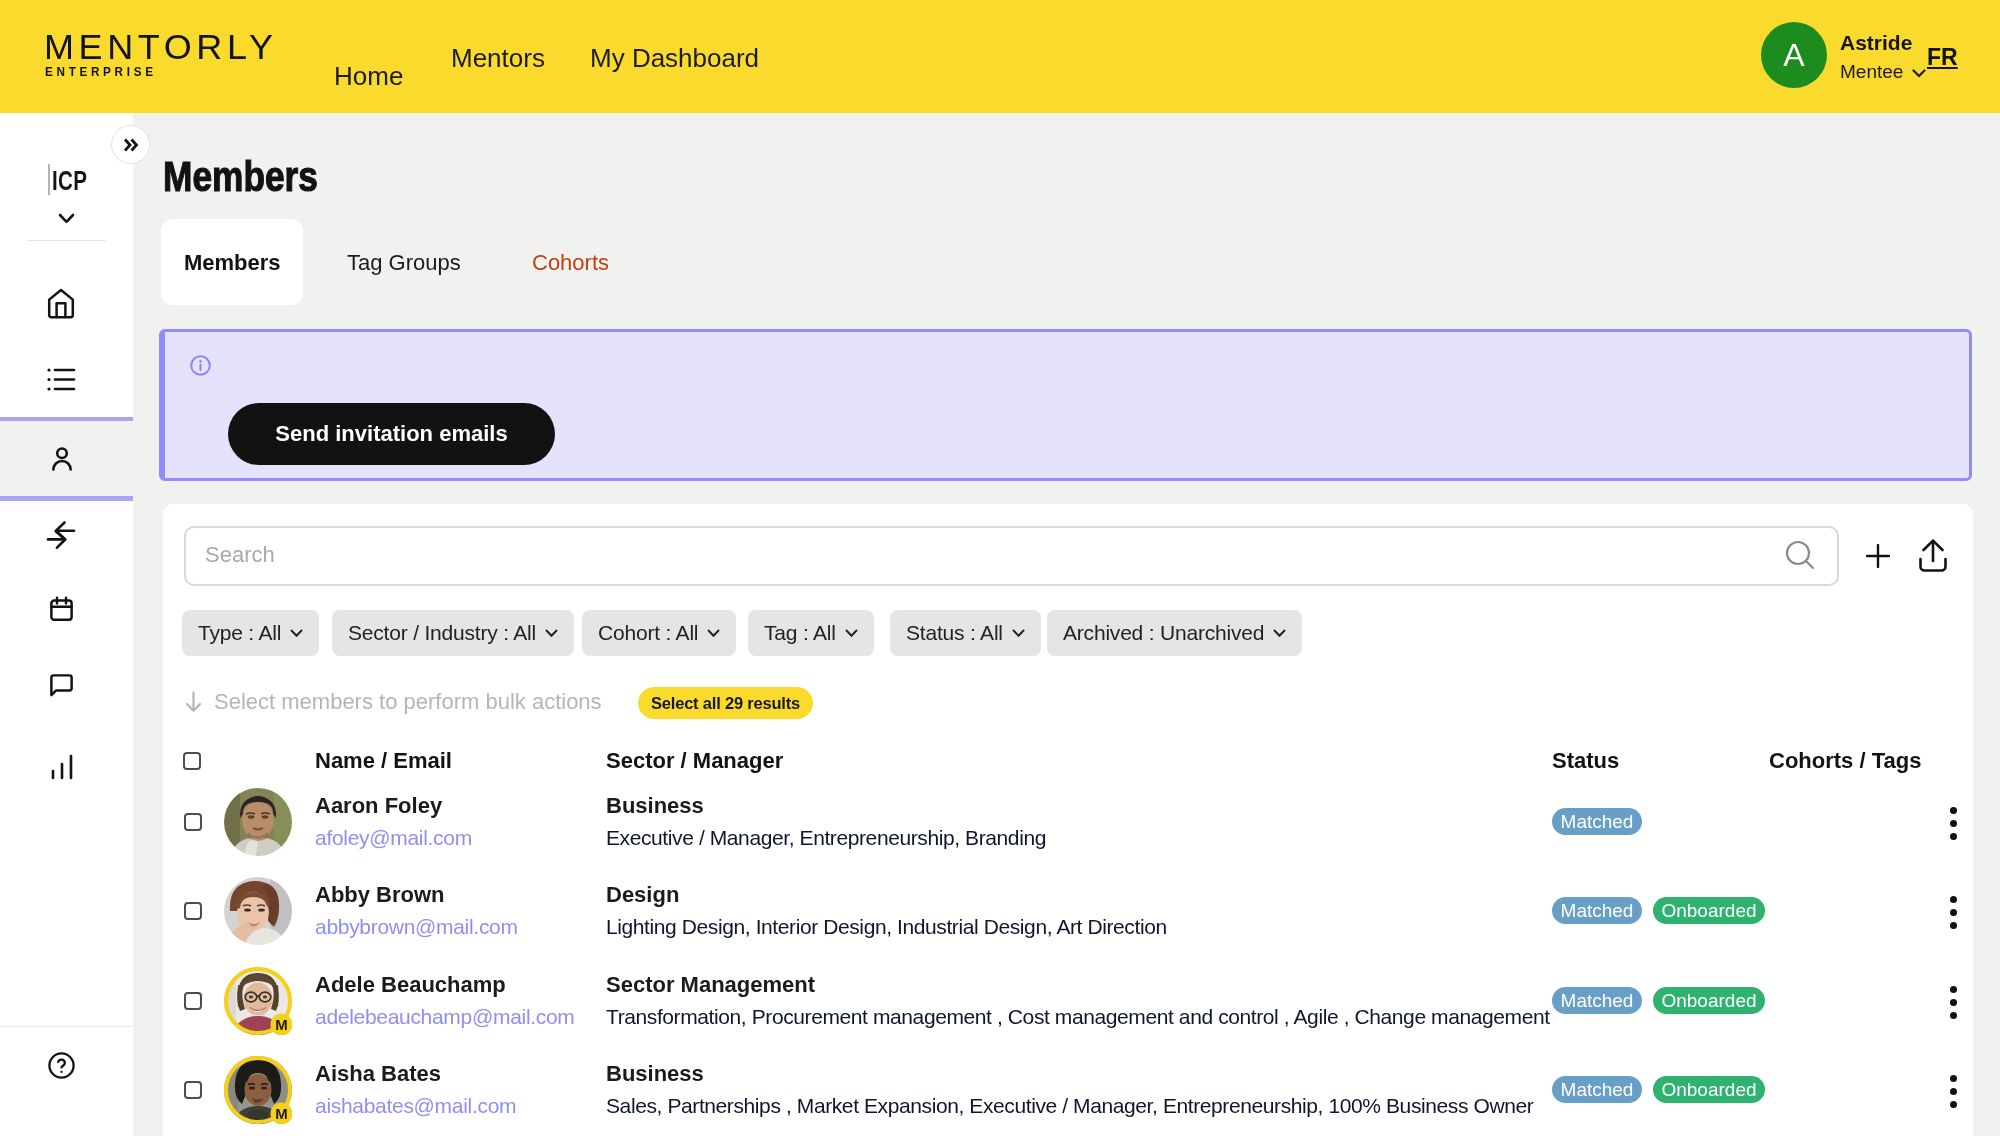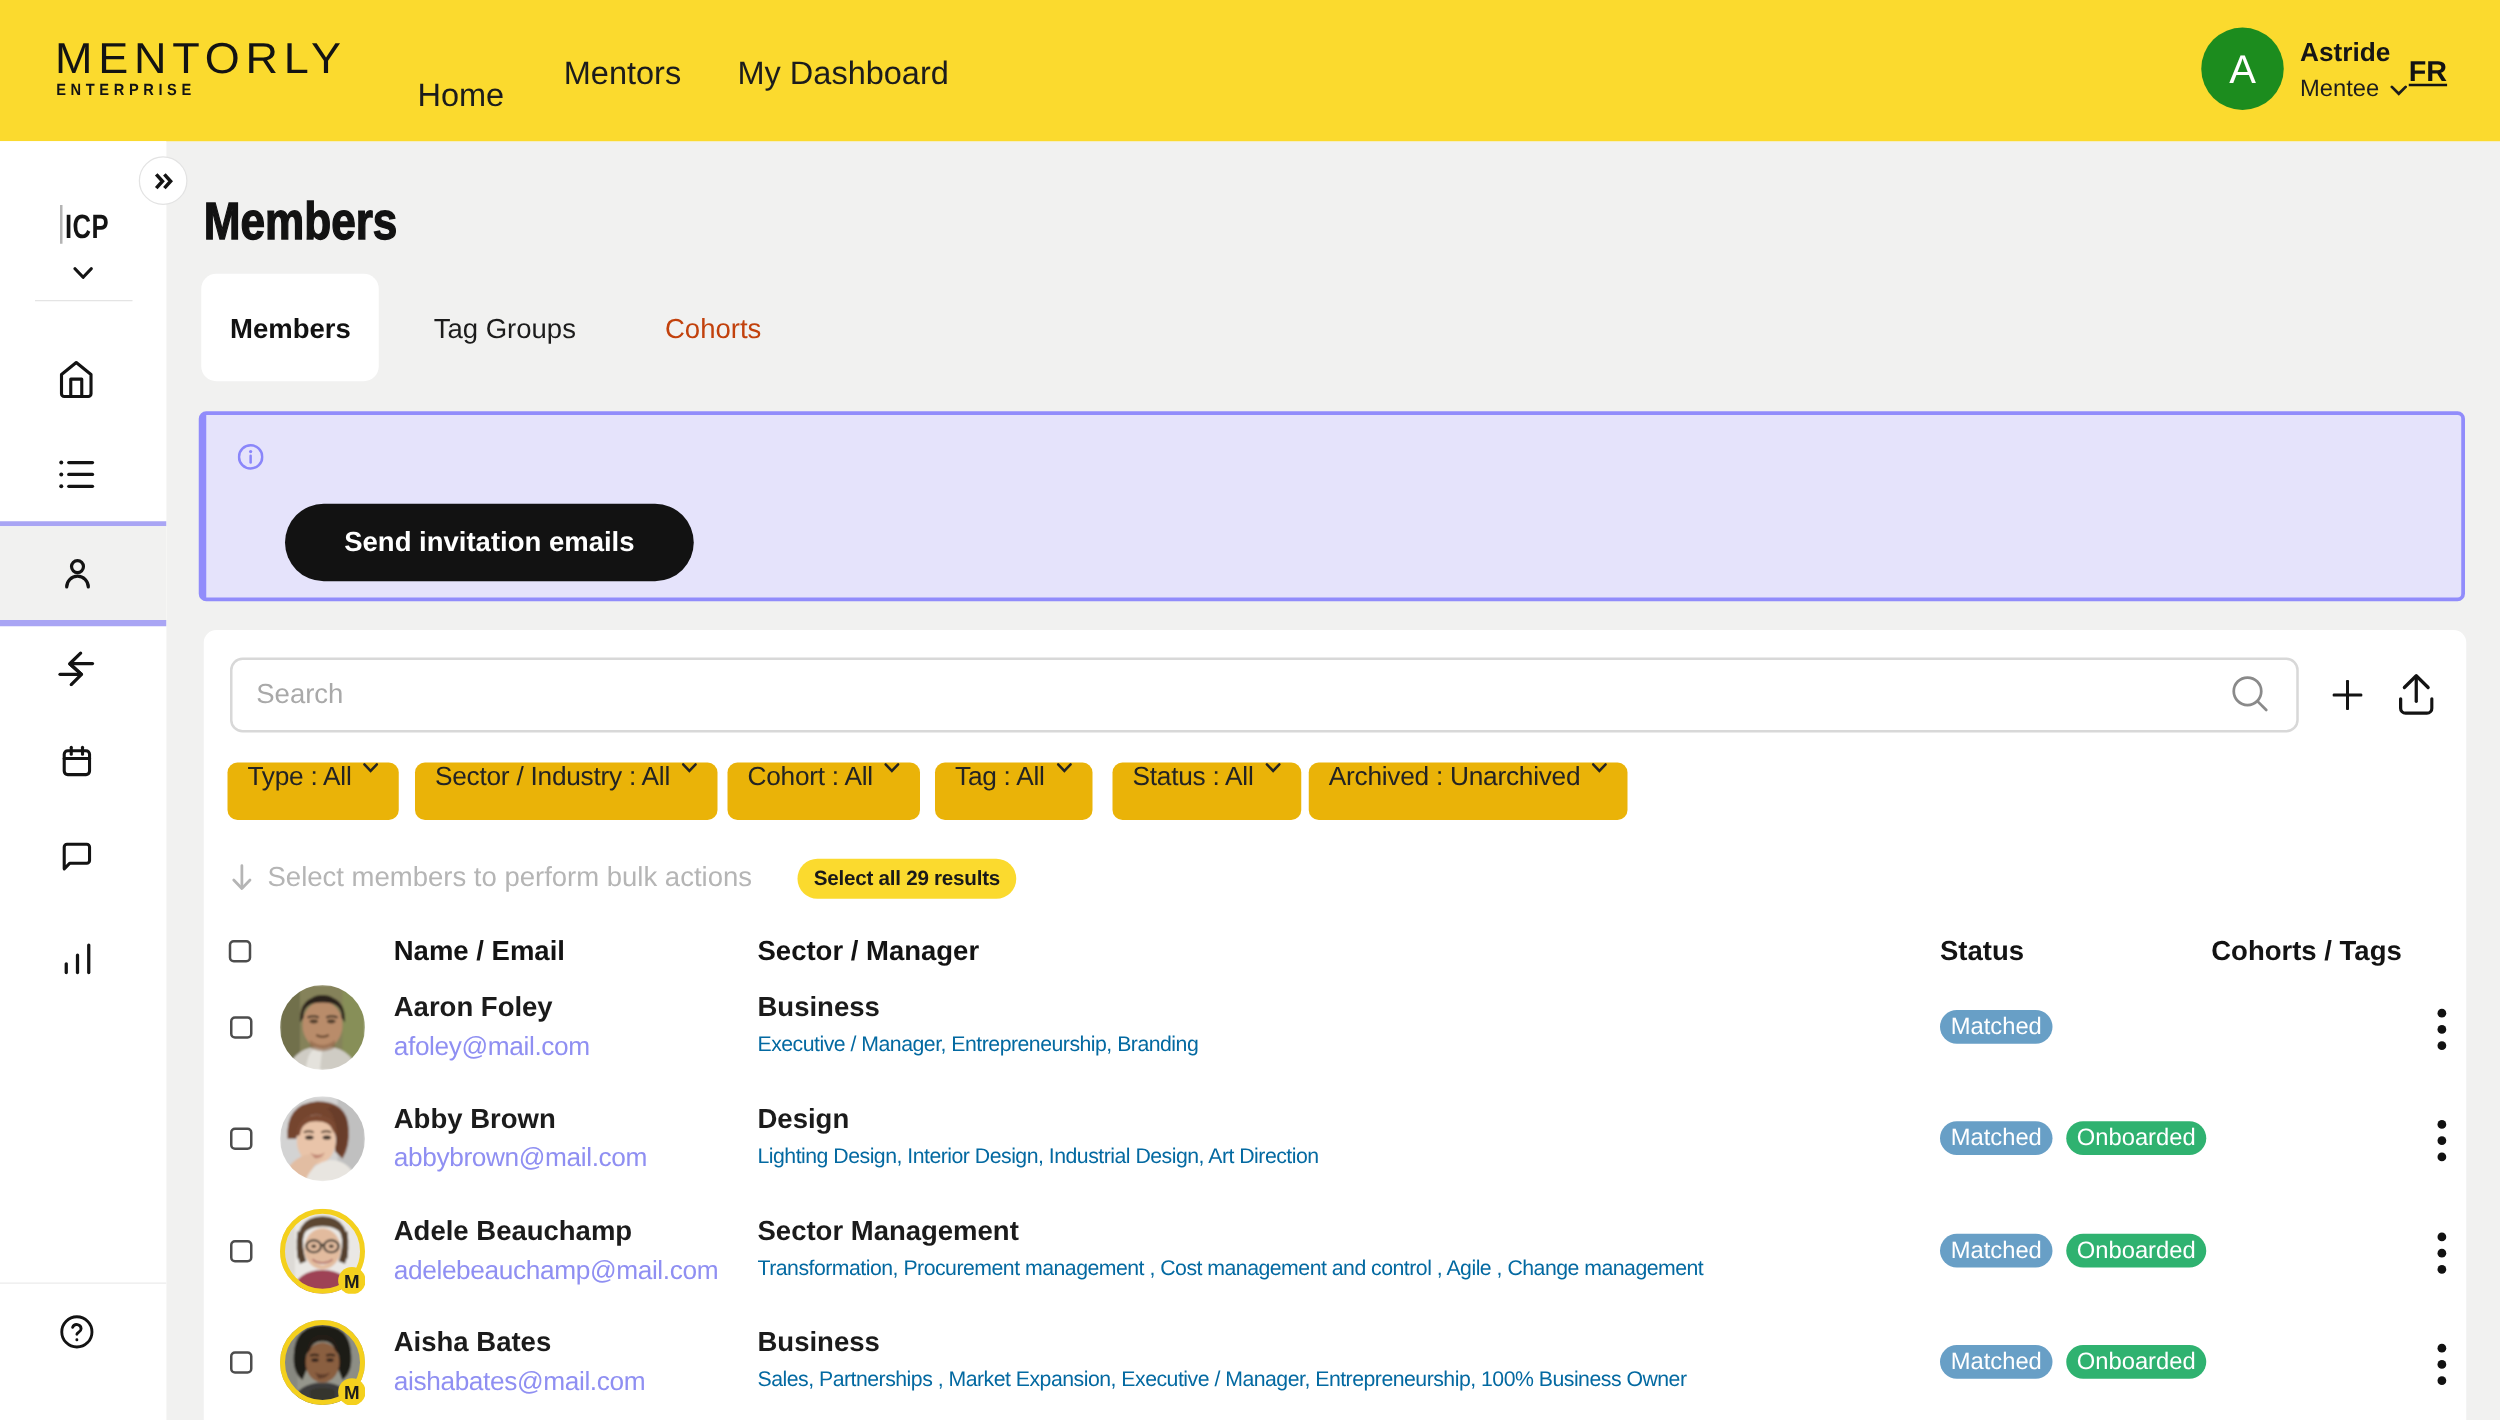--- a/index.html
+++ b/index.html
@@ -11,7 +11,7 @@
   #sidebar { position:absolute; left:0; top:113px; width:133px; height:1023px; background:#ffffff; }
   .nav { font-size:26px; color:#1c1c1c; }
   #panel { position:absolute; left:163px; top:504px; width:1810px; height:632px; background:#ffffff; border-radius:10px 10px 0 0; }
-  .chip { position:absolute; top:610px; height:46px; background:#eab308; border-radius:8px; font-size:21px; letter-spacing:-0.2px; color:#232323; display:flex; padding:0 16px; white-space:nowrap; }
+  .chip { position:absolute; top:610px; height:46px; background:#e5e5e5; border-radius:8px; font-size:21px; letter-spacing:-0.2px; color:#232323; display:flex; align-items:center; padding:0 16px; white-space:nowrap; }
   .chip svg { margin-left:9px; }
   .pill { position:absolute; height:27px; border-radius:14px; color:#fff; font-size:19px; display:flex; align-items:center; justify-content:center; }
   .cell-name { font-size:22px; font-weight:bold; color:#1b1b1b; white-space:nowrap; }

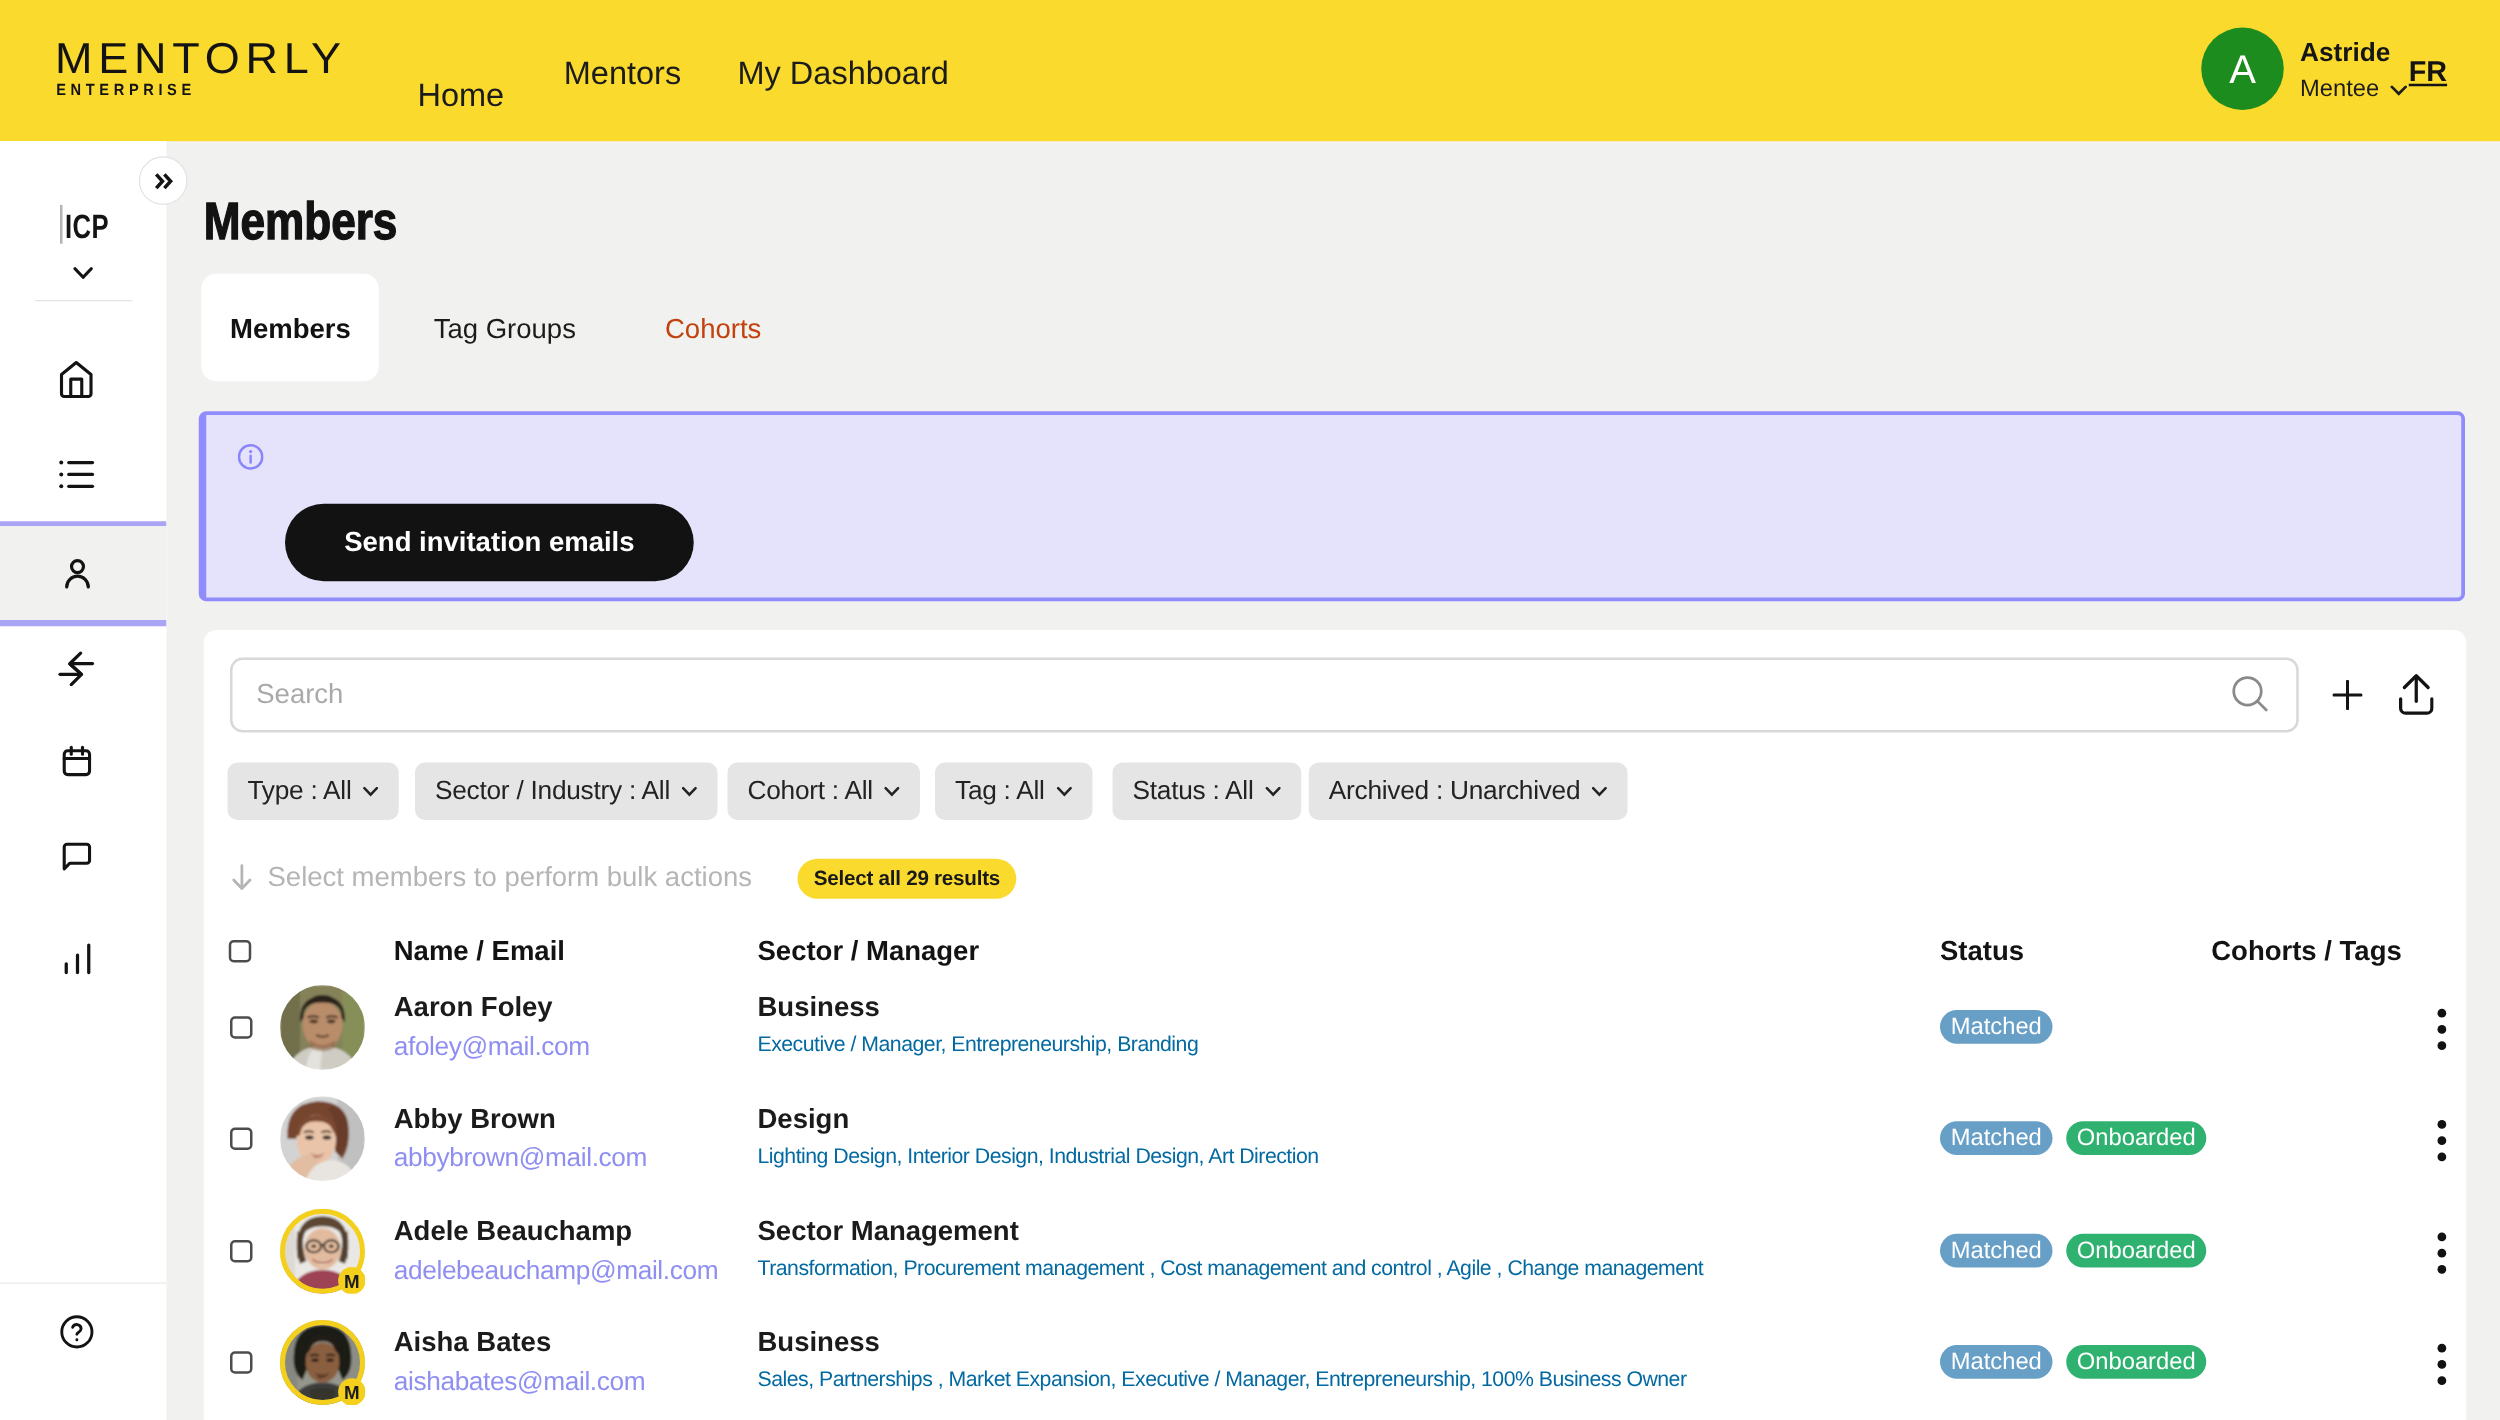--- a/index.html
+++ b/index.html
@@ -16,7 +16,7 @@
   .pill { position:absolute; height:27px; border-radius:14px; color:#fff; font-size:19px; display:flex; align-items:center; justify-content:center; }
   .cell-name { font-size:22px; font-weight:bold; color:#1b1b1b; white-space:nowrap; }
   .cell-email { font-size:21px; color:#8f8ff2; white-space:nowrap; letter-spacing:-0.3px; }
-  .cell-detail { font-size:17px; color:#0369a1; white-space:nowrap; letter-spacing:-0.4px; }
+  .cell-detail { font-size:21px; color:#0f172a; white-space:nowrap; letter-spacing:-0.4px; }
   .cbx { position:absolute; width:18px; height:18px; border:2px solid #4d4d4d; border-radius:4px; background:#fff; }
   .dots { position:absolute; left:1950px; width:7px; }
   .dots span { display:block; width:7px; height:7px; border-radius:50%; background:#111; margin-bottom:6px; }

